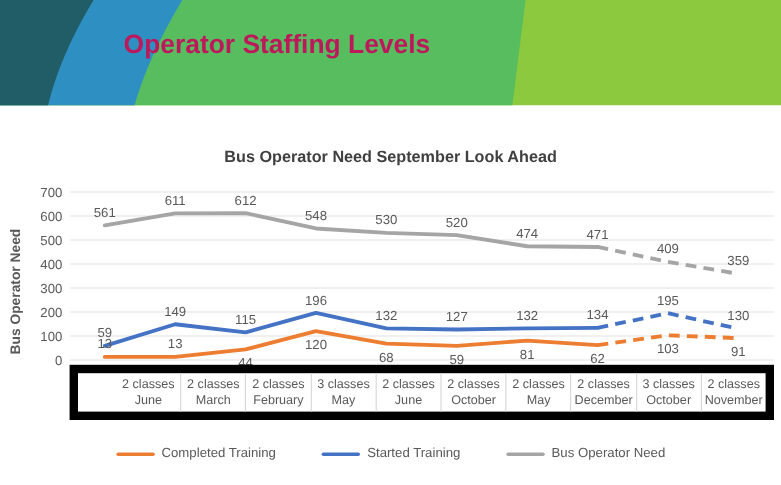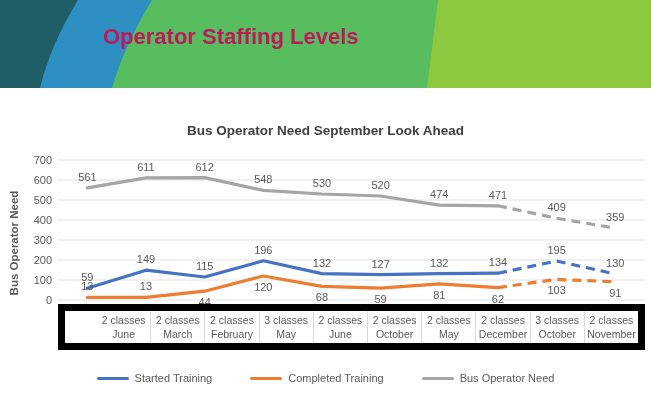--- a/index.html
+++ b/index.html
@@ -167,12 +167,12 @@
 
   <div id="legend">
       <div class="legend-item">
+        <div class="legend-swatch" style="background: rgb(237, 125, 49);"></div>
+        <span class="legend-label">Completed Training</span>
+      </div>
+      <div class="legend-item">
         <div class="legend-swatch" style="background: rgb(68, 114, 196);"></div>
         <span class="legend-label">Started Training</span>
-      </div>
-      <div class="legend-item">
-        <div class="legend-swatch" style="background: rgb(237, 125, 49);"></div>
-        <span class="legend-label">Completed Training</span>
       </div>
       <div class="legend-item">
         <div class="legend-swatch" style="background: rgb(165, 165, 165);"></div>

